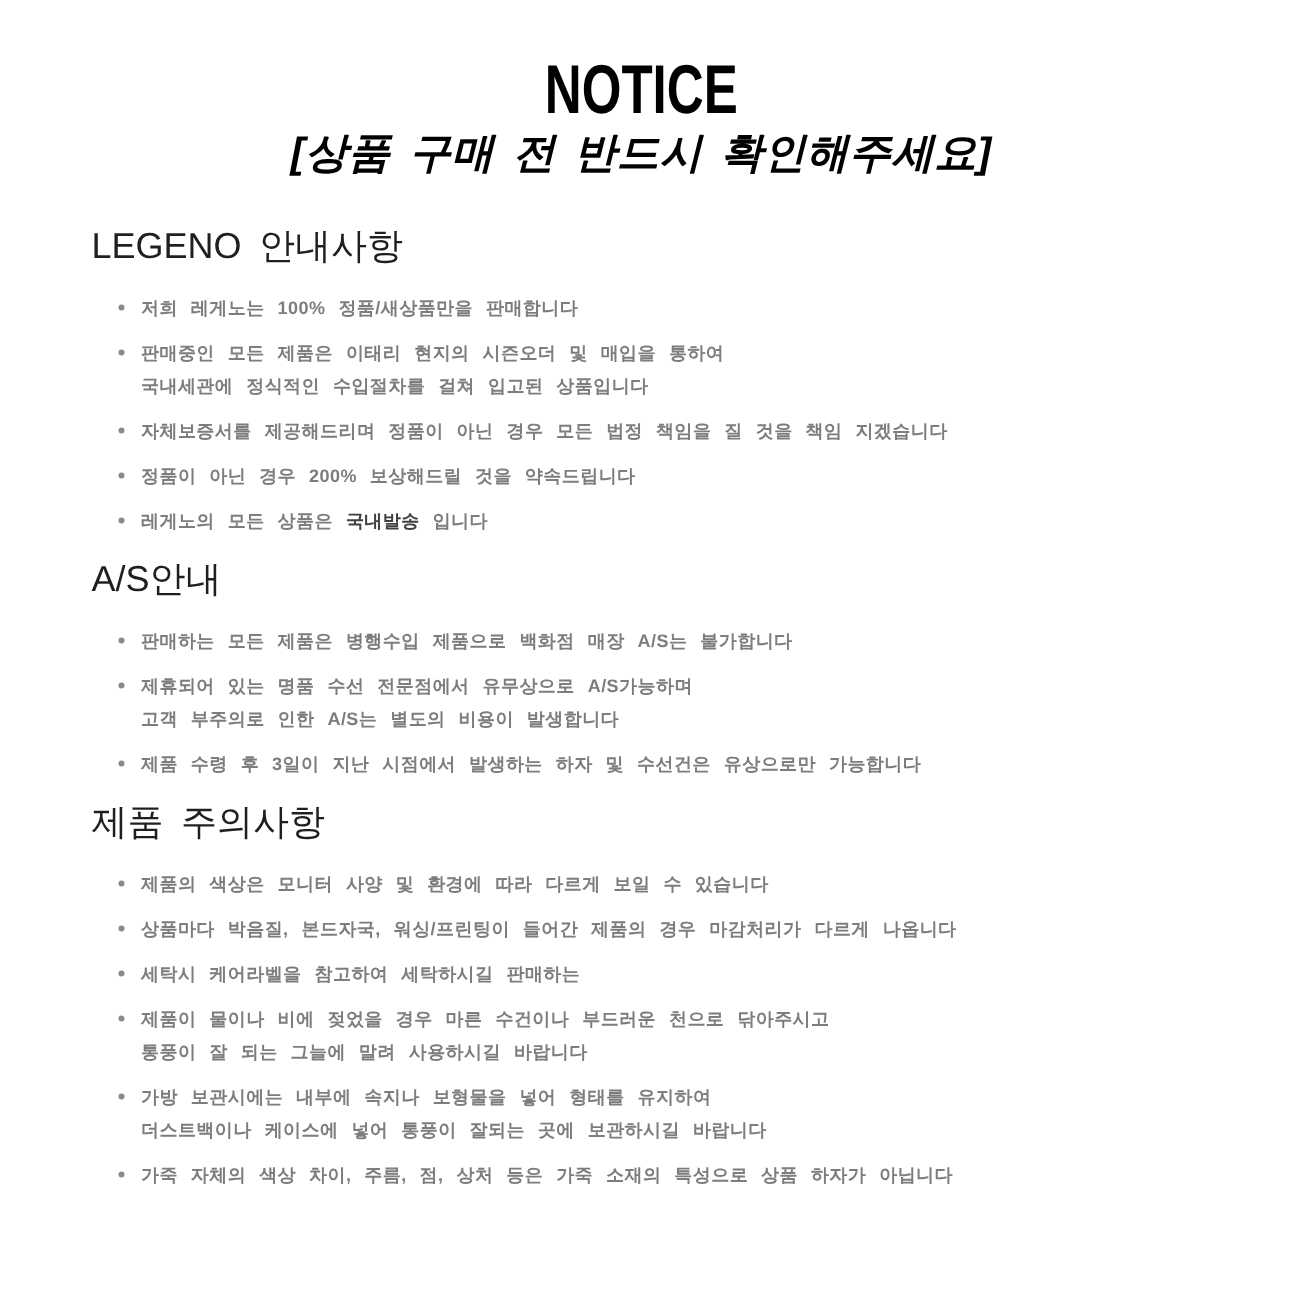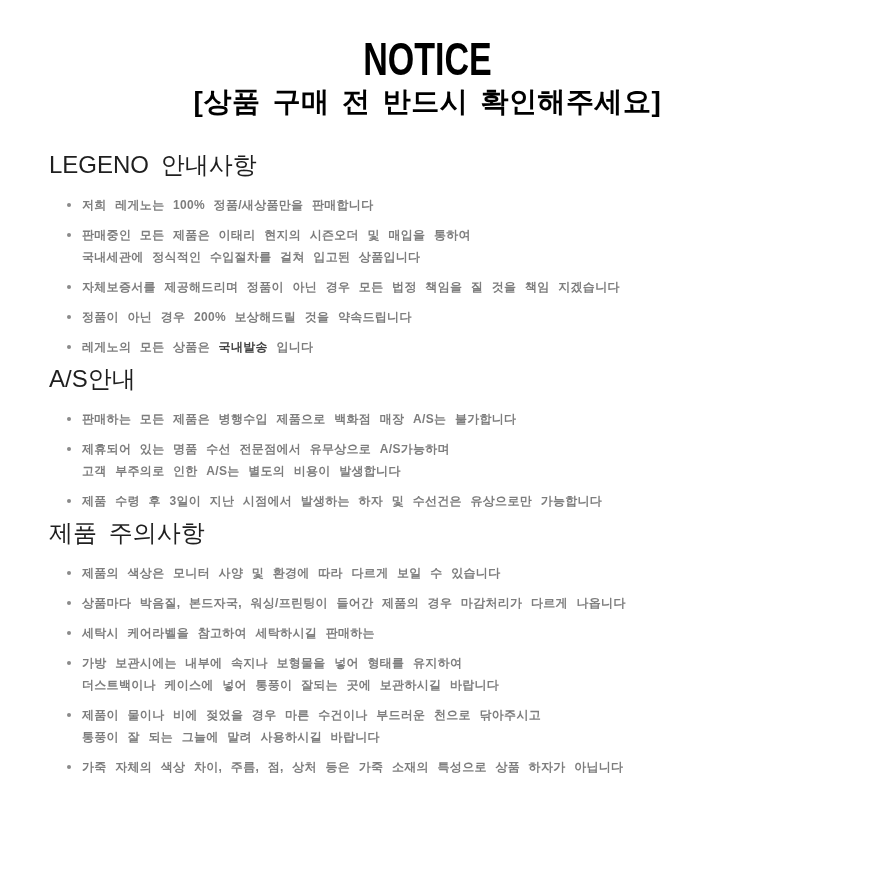--- a/index.html
+++ b/index.html
@@ -36,6 +36,7 @@
     color: #000000;
     letter-spacing: 0.5px;
     word-spacing: 4px;
+    font-style: italic;
   }
   .section { margin: 4px; }
   .section-heading {

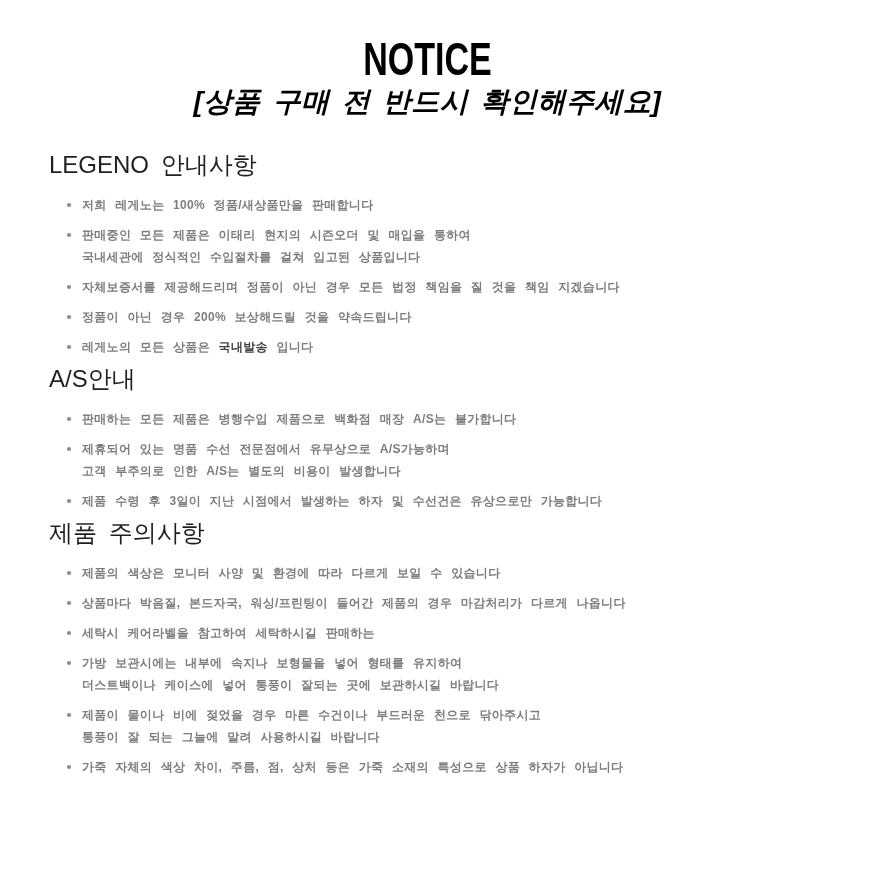--- a/index.html
+++ b/index.html
@@ -38,7 +38,7 @@
     word-spacing: 4px;
     font-style: italic;
   }
-  .section { margin: 4px; }
+  .section { margin: 16px; }
   .section-heading {
     margin: 0 0 16px 0;
     padding: 0;

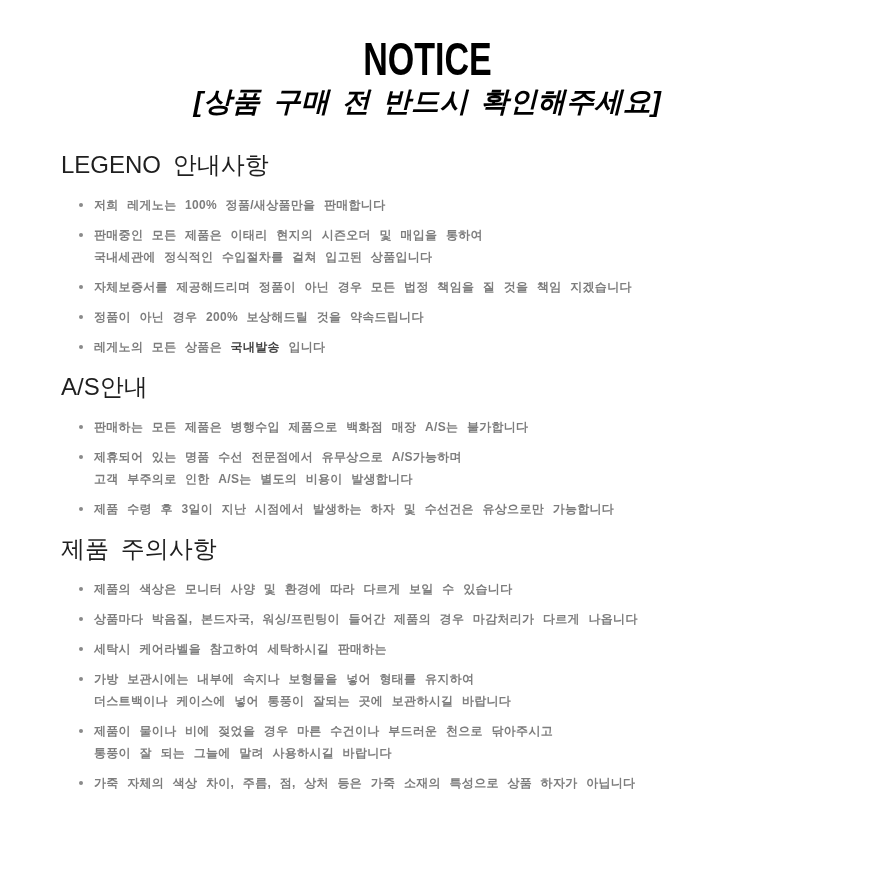--- a/index.html
+++ b/index.html
@@ -176,6 +176,13 @@
       <li class="item">
         <span class="dot"></span>
         <div class="txt">
+          <div>제품이 물이나 비에 젖었을 경우 마른 수건이나 부드러운 천으로 닦아주시고</div>
+          <div>통풍이 잘 되는 그늘에 말려 사용하시길 바랍니다</div>
+        </div>
+      </li>
+      <li class="item">
+        <span class="dot"></span>
+        <div class="txt">
           <div>가방 보관시에는 내부에 속지나 보형물을 넣어 형태를 유지하여</div>
           <div>더스트백이나 케이스에 넣어 통풍이 잘되는 곳에 보관하시길 바랍니다</div>
         </div>
@@ -183,13 +190,6 @@
       <li class="item">
         <span class="dot"></span>
         <div class="txt">
-          <div>제품이 물이나 비에 젖었을 경우 마른 수건이나 부드러운 천으로 닦아주시고</div>
-          <div>통풍이 잘 되는 그늘에 말려 사용하시길 바랍니다</div>
-        </div>
-      </li>
-      <li class="item">
-        <span class="dot"></span>
-        <div class="txt">
           <div>가죽 자체의 색상 차이, 주름, 점, 상처 등은 가죽 소재의 특성으로 상품 하자가 아닙니다</div>
         </div>
       </li>

